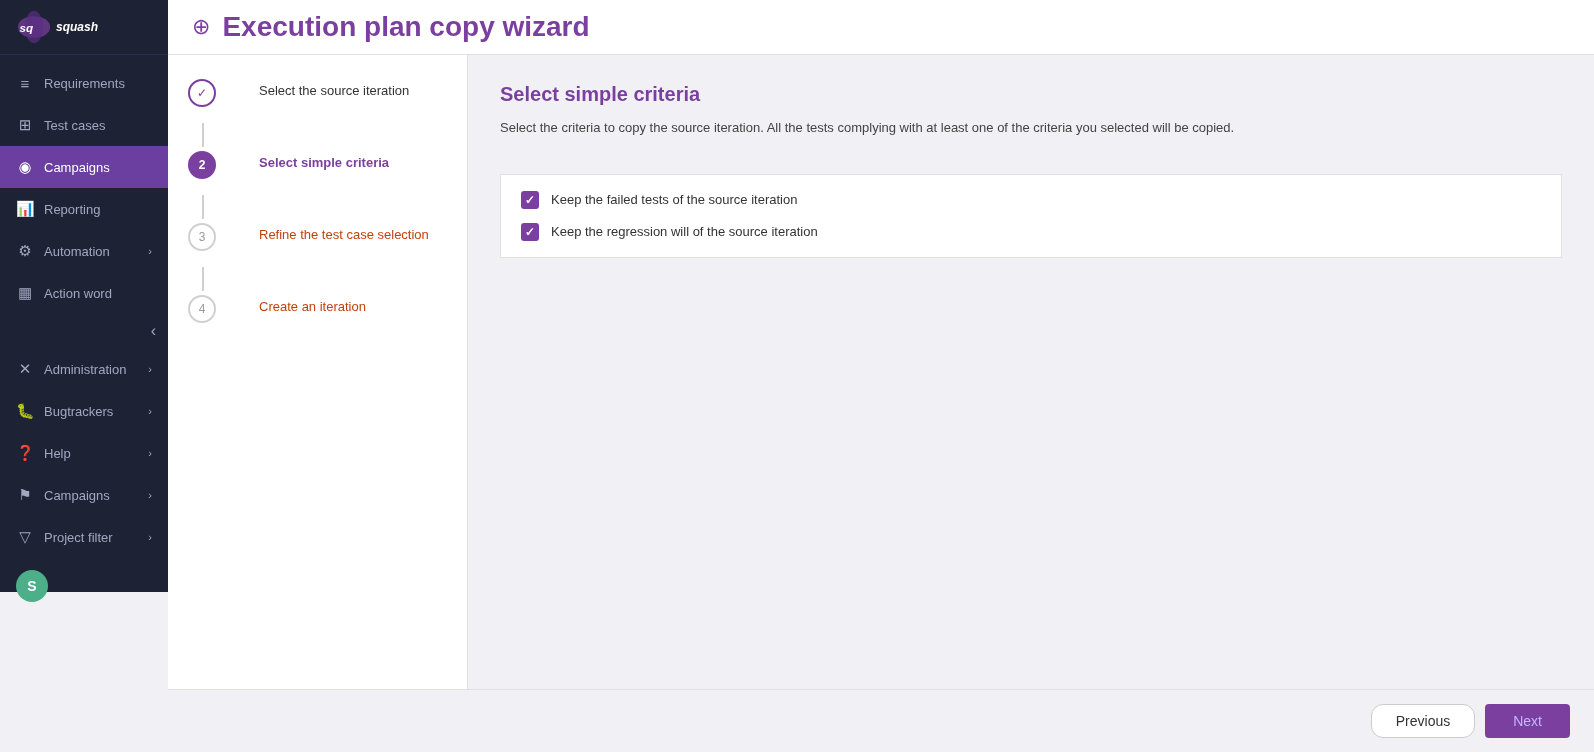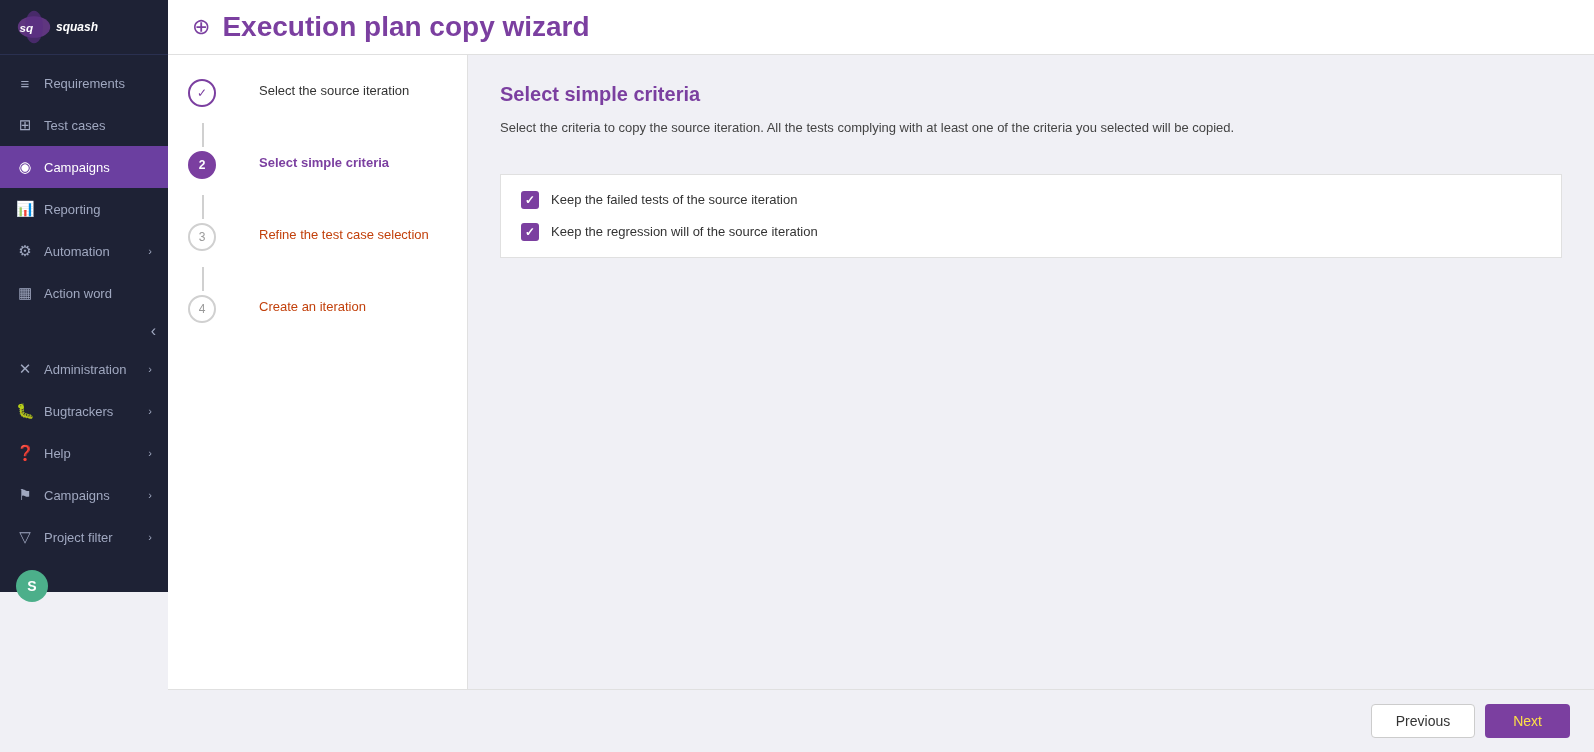--- a/index.html
+++ b/index.html
@@ -237,7 +237,7 @@
       border: 1px solid #ccc;
       background: white;
       color: #333;
-      border-radius: 4px;
+      border-radius: 12px;
       cursor: pointer;
       font-size: 14px;
     }

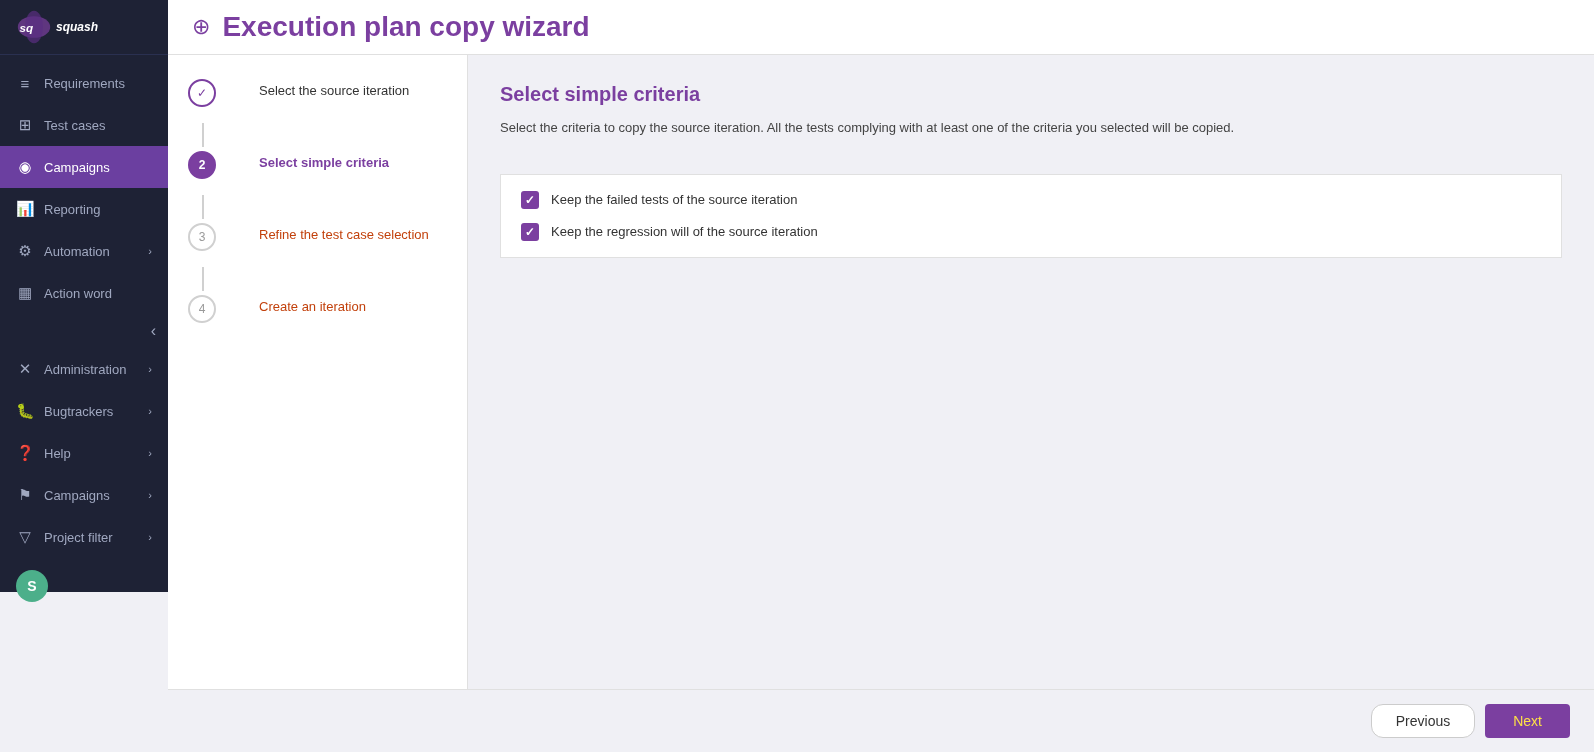--- a/index.html
+++ b/index.html
@@ -245,7 +245,7 @@
       padding: 8px 28px;
       border: none;
       background: #7b3fa0;
-      color: #fde047;
+      color: #c4b5fd;
       border-radius: 4px;
       cursor: pointer;
       font-size: 14px;

